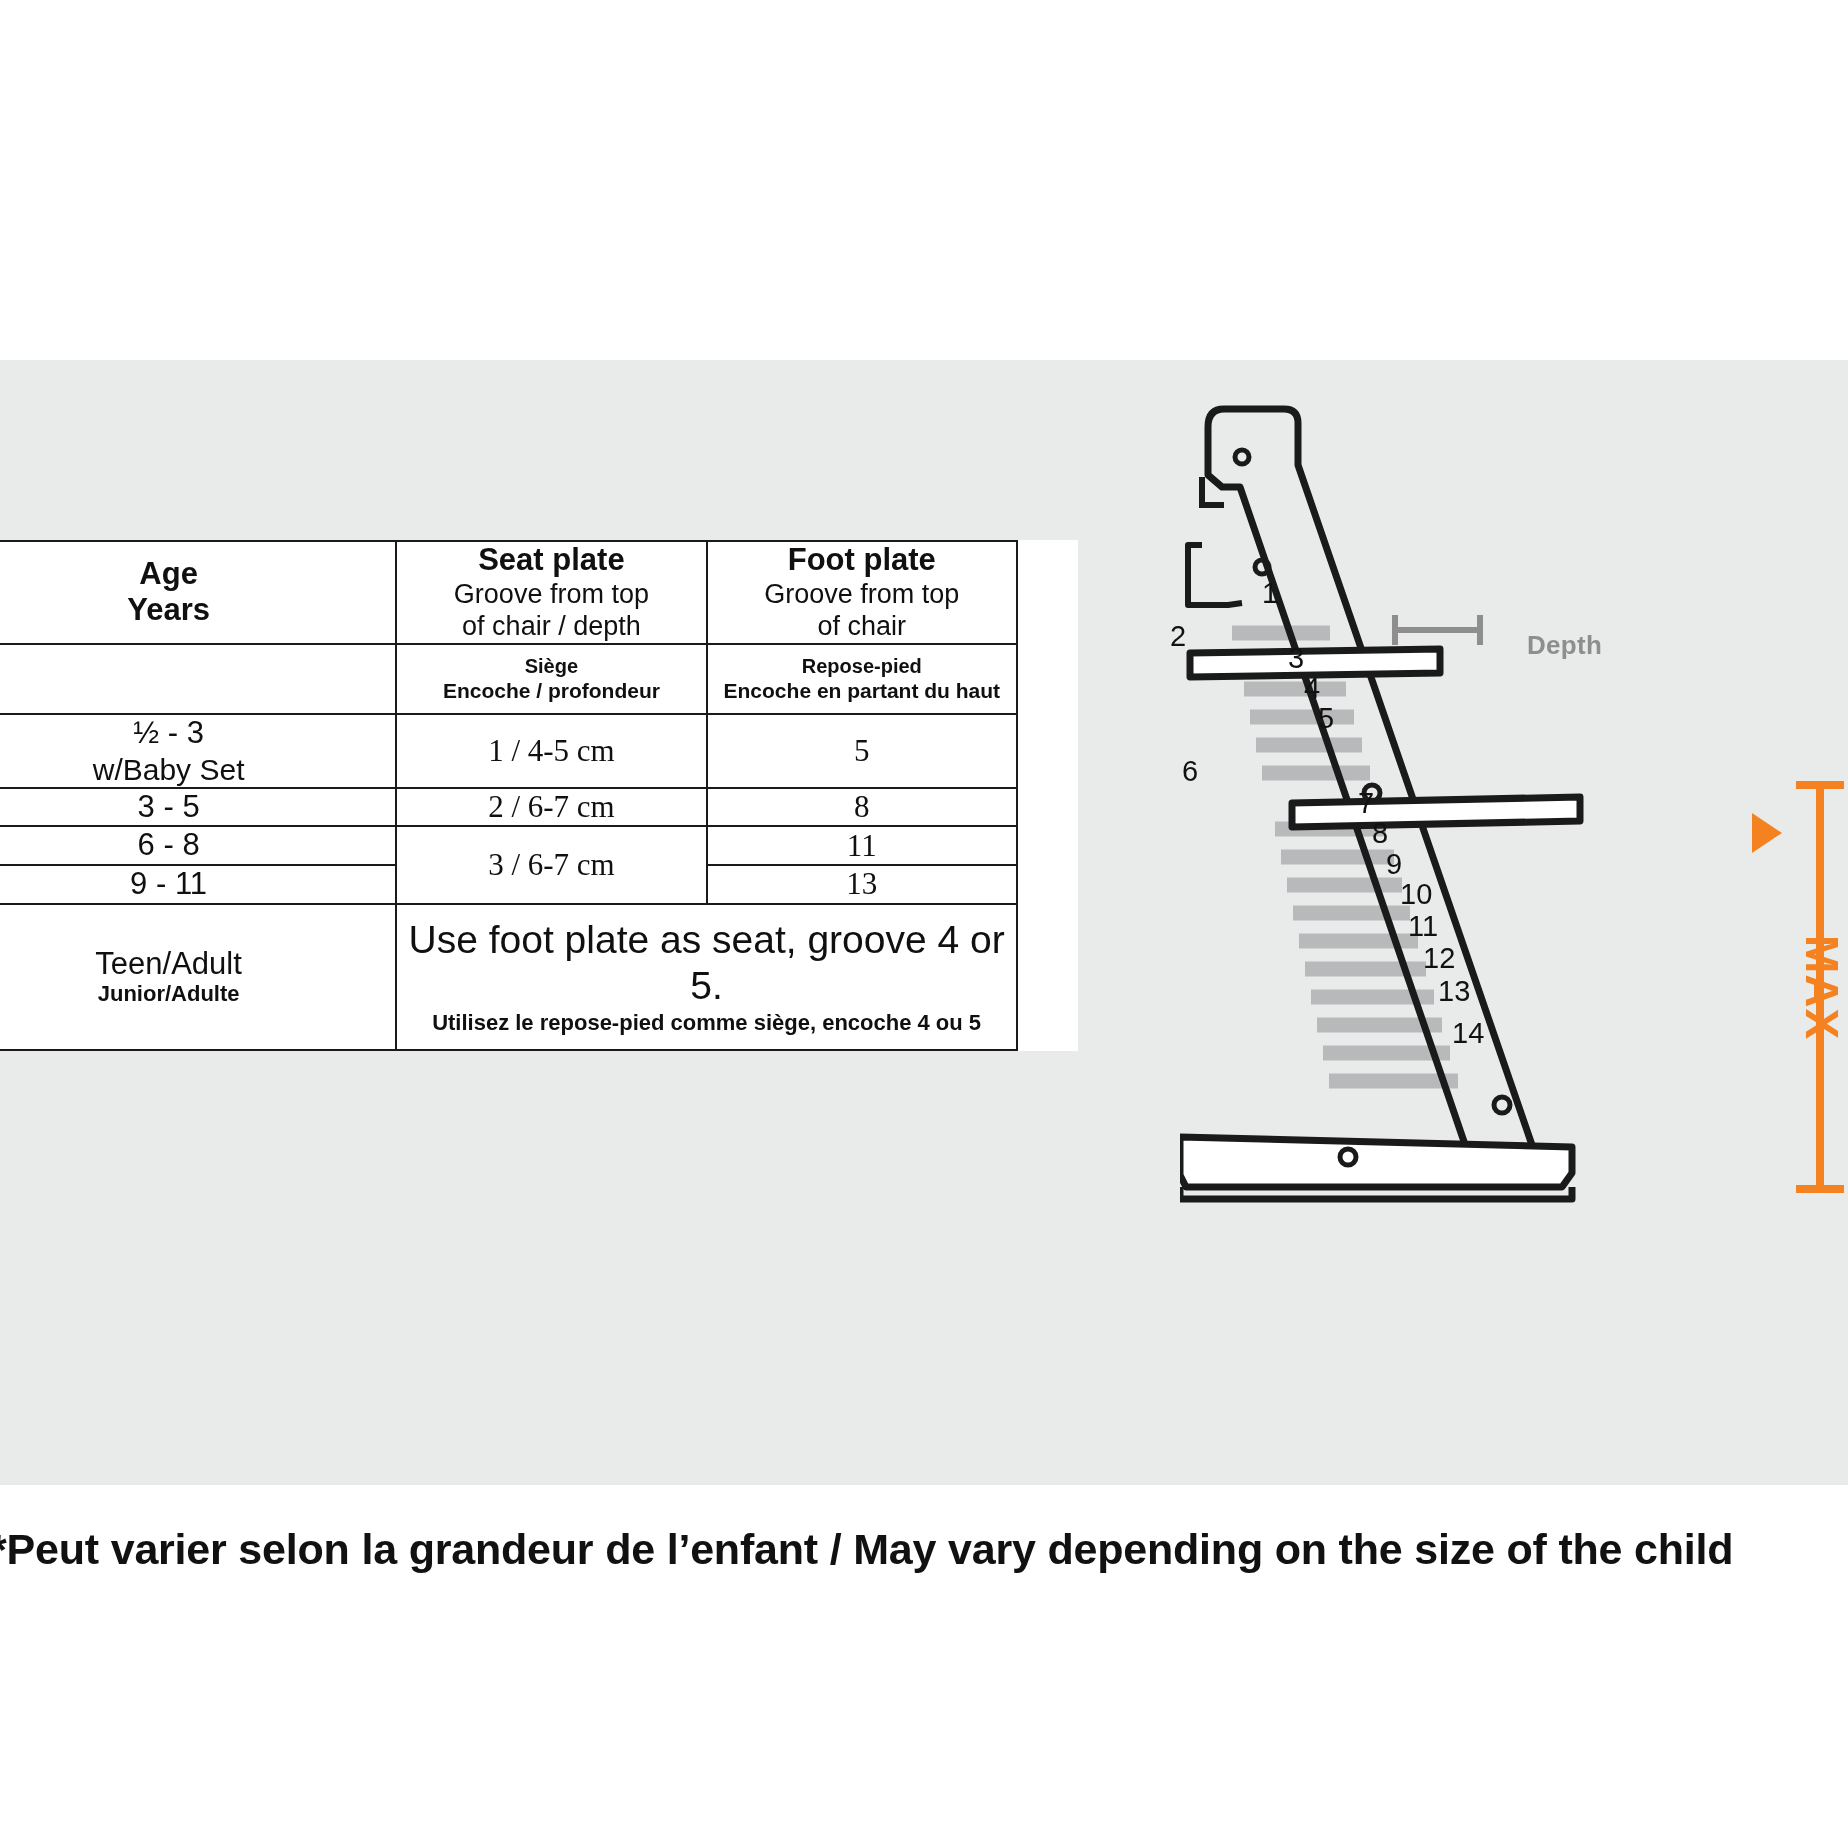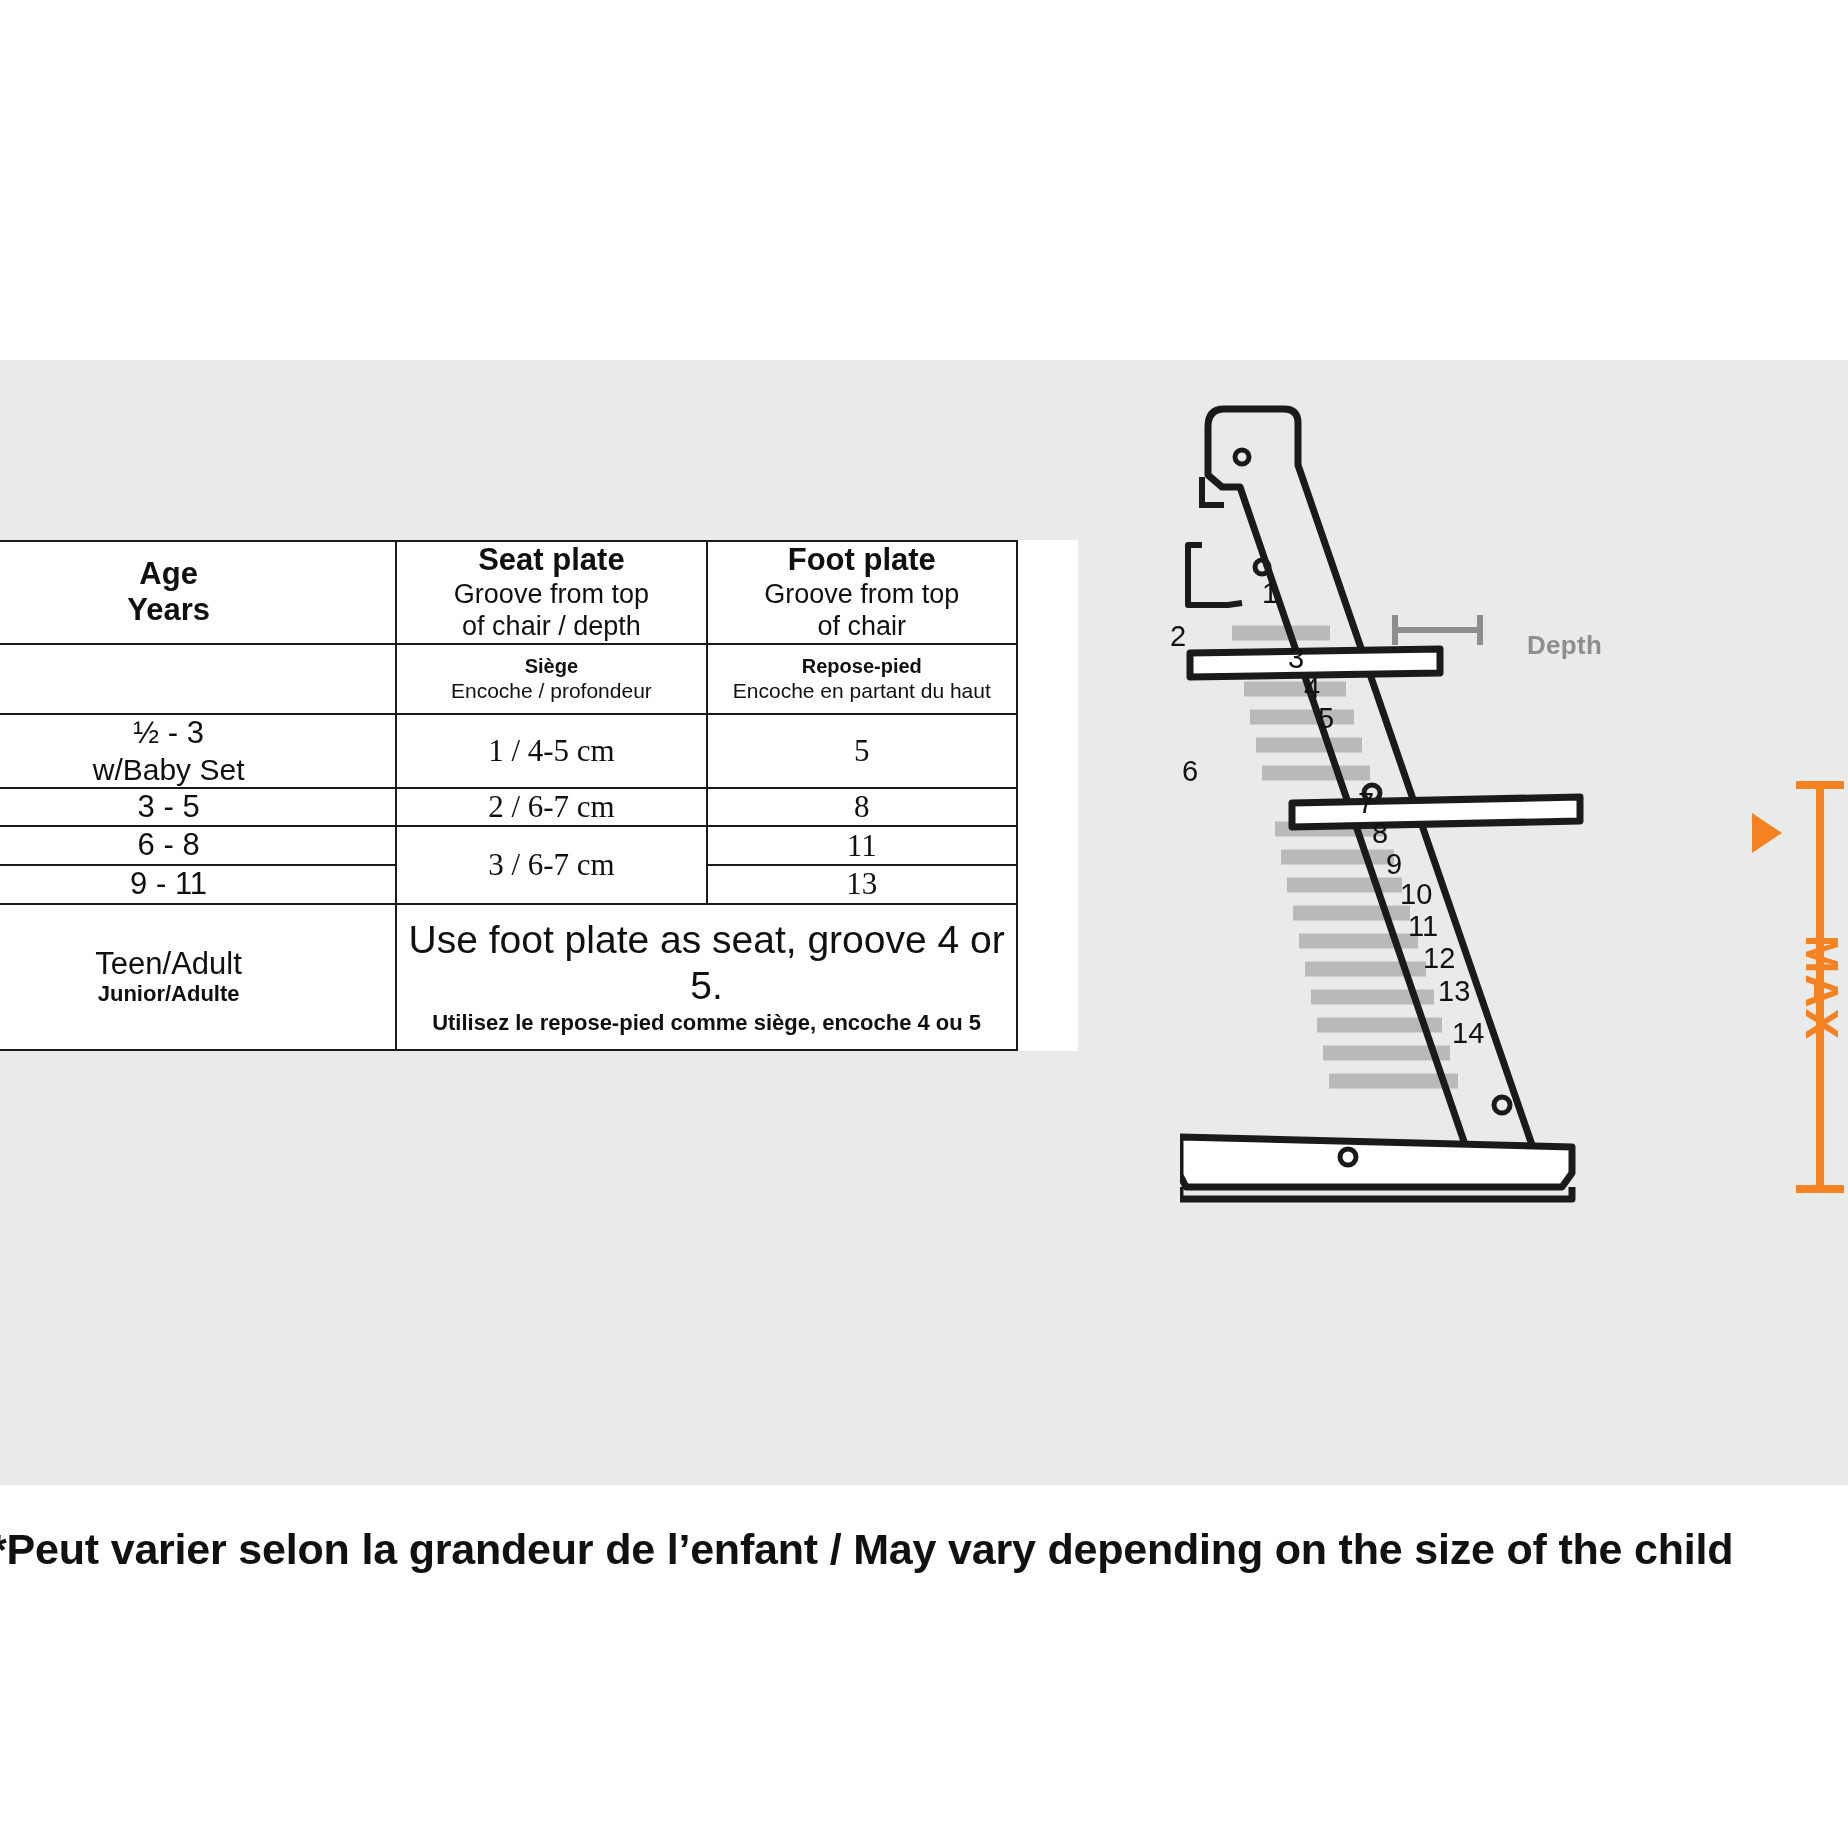--- a/index.html
+++ b/index.html
@@ -76,7 +76,7 @@
   }
   .hdr-fr-sub {
     font-size: 21px;
-    font-weight: normal;
+    font-weight: bold;
     line-height: 1.2;
     padding-bottom: 10px;
   }

